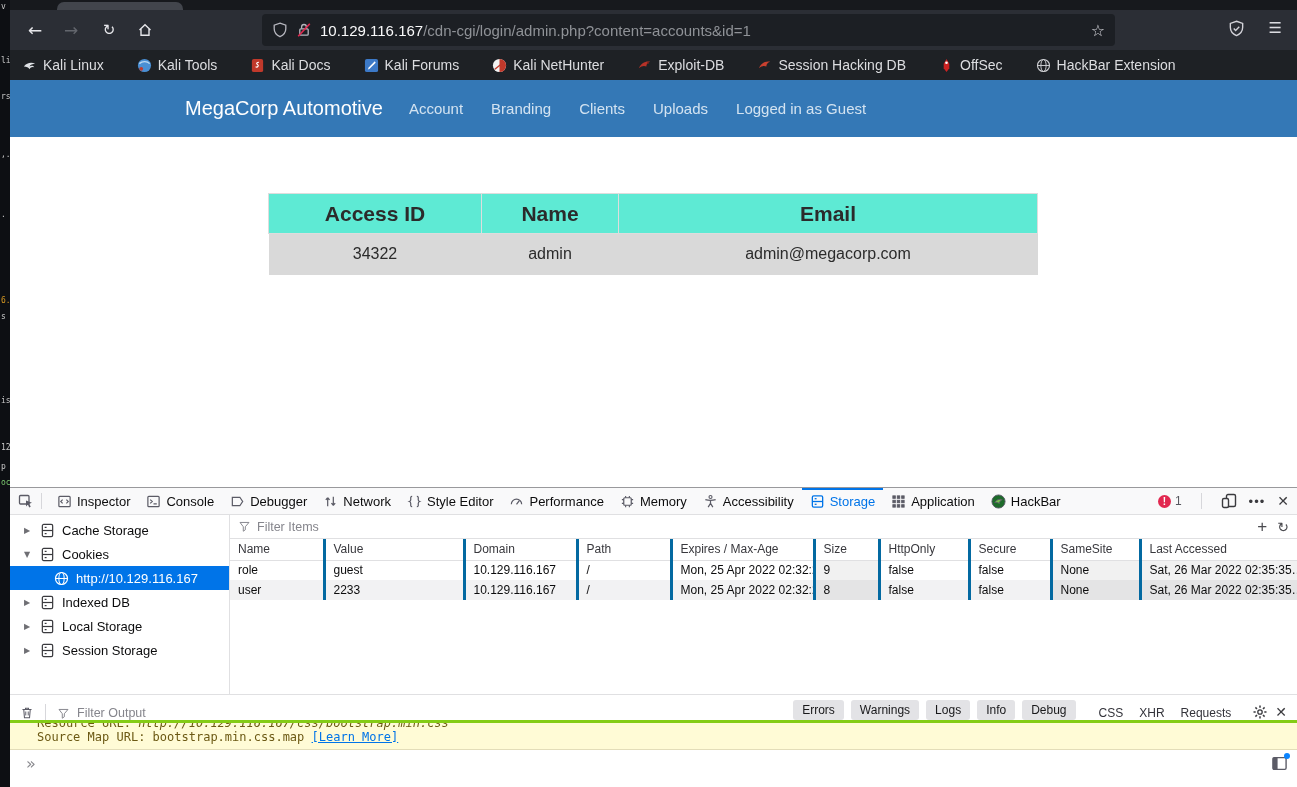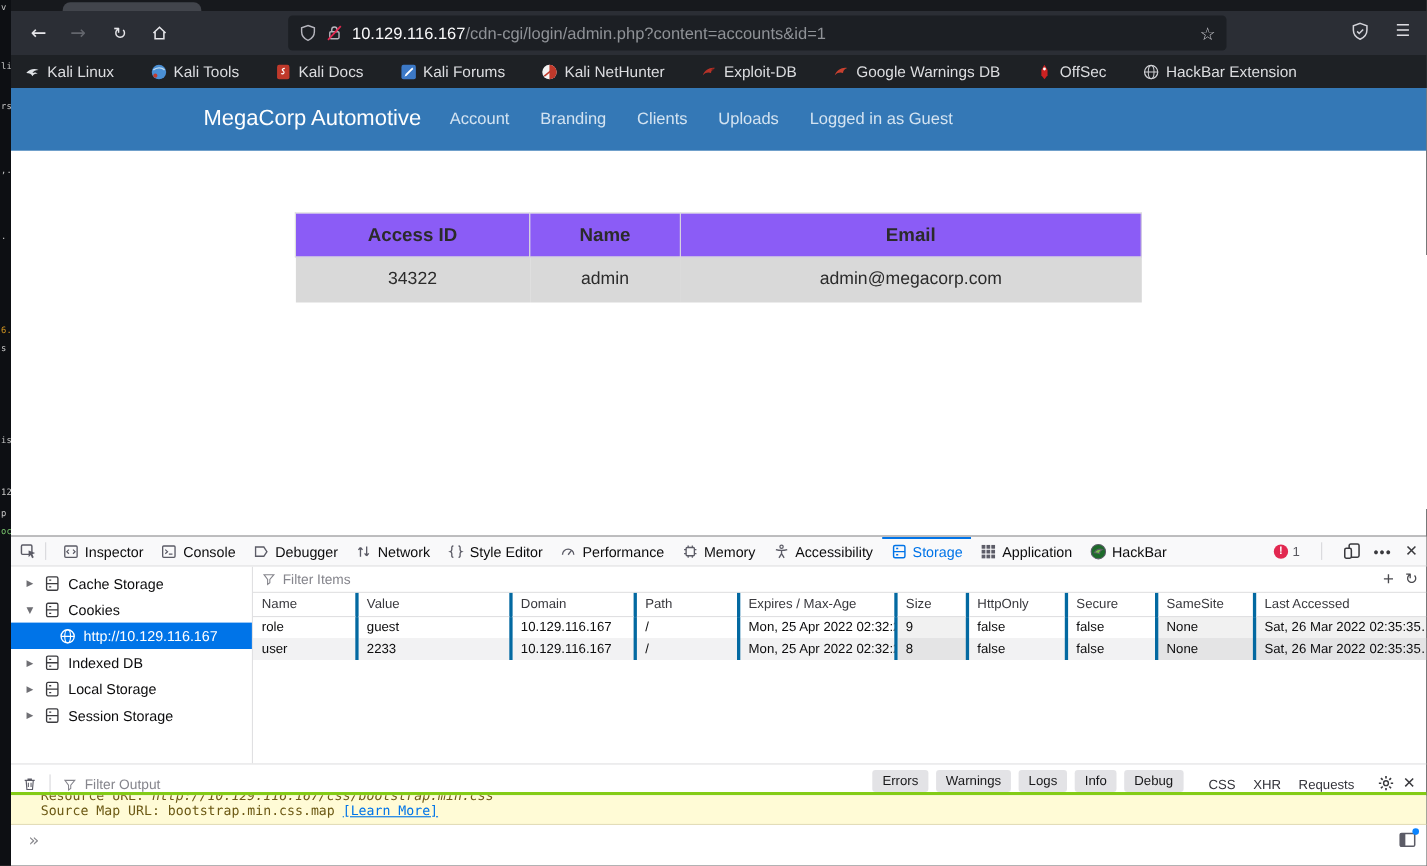--- a/index.html
+++ b/index.html
@@ -207,7 +207,7 @@
         <svg width="15" height="15" viewBox="0 0 16 16">
             <path d="M2 11c2-5 7-8 12-7-3 1-4 3-4 5-2-1-5-1-8 2z" fill="#c8402f"></path>
           </svg>
-        <span>Google Warnings DB</span>
+        <span>Session Hacking DB</span>
       </div>
       <div class="bm">
         <svg width="15" height="15" viewBox="0 0 16 16">

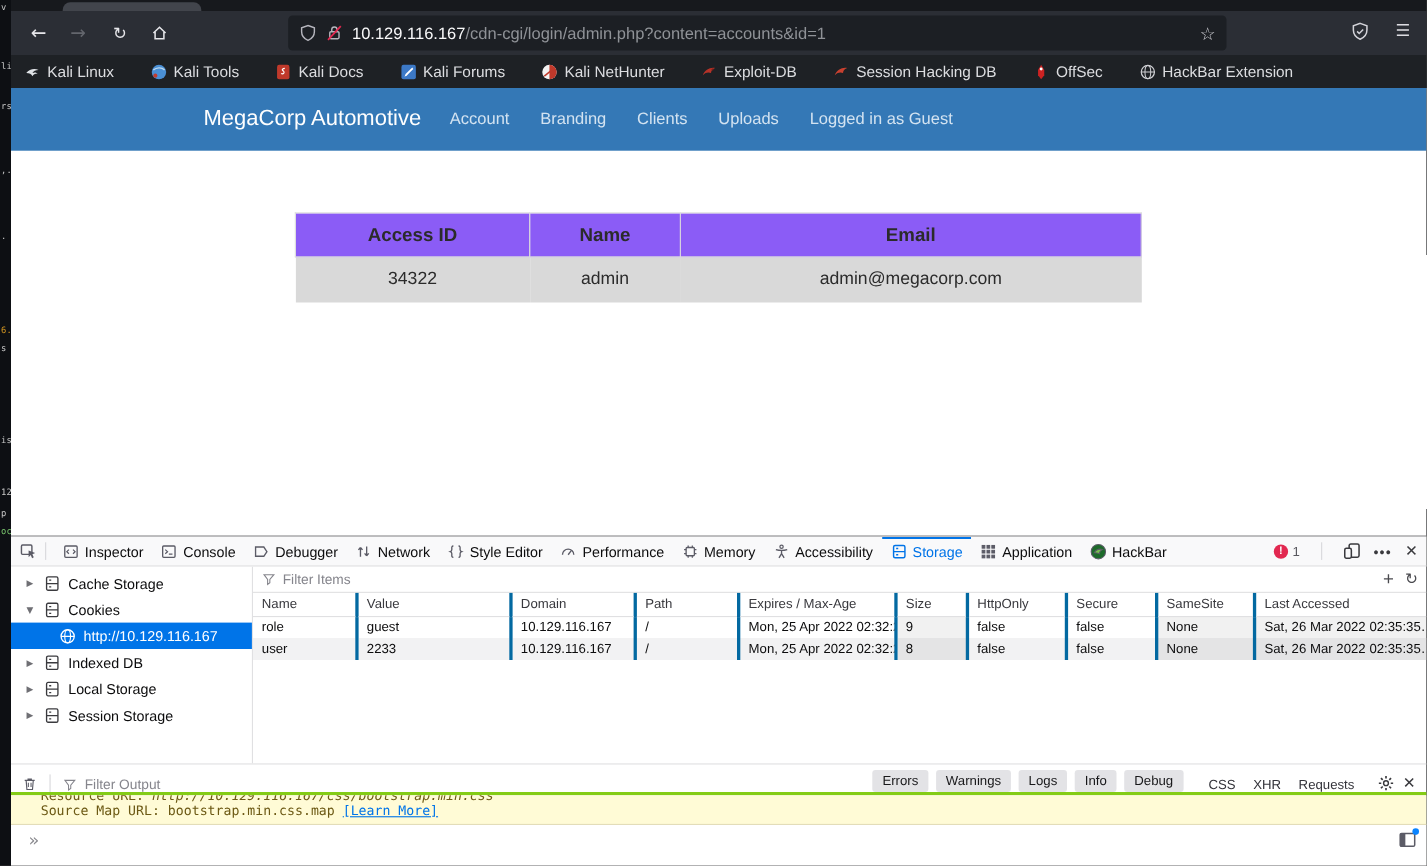--- a/index.html
+++ b/index.html
@@ -40,7 +40,7 @@
   .site-links { display:flex; gap:28px; margin-left:26px; font-size:15px; color:#d3e3f1; }
   .page h1 { margin-top:48px; text-align:center; font-size:40px; font-weight:400; color:#2d2d2d; letter-spacing:0; }
   .acct-table { margin:56px 0 0 258px; border-collapse:collapse; width:769px; table-layout:fixed; }
-  .acct-table th { border:1px solid #ddd; height:40px; font-size:17px; font-weight:bold; color:#2b2b2b; text-align:center; background:#8b5cf6;margin-left:12px; }
+  .acct-table th { border:1px solid #ddd; height:40px; font-size:21px; font-weight:bold; color:#2b2b2b; text-align:center; background:#5eead4;margin-left:12px; }
   .acct-table td { height:41px; font-size:16px; color:#2b2b2b; text-align:center; background:#d9d9d9; border-top:1px solid #ddd; }
 
   

